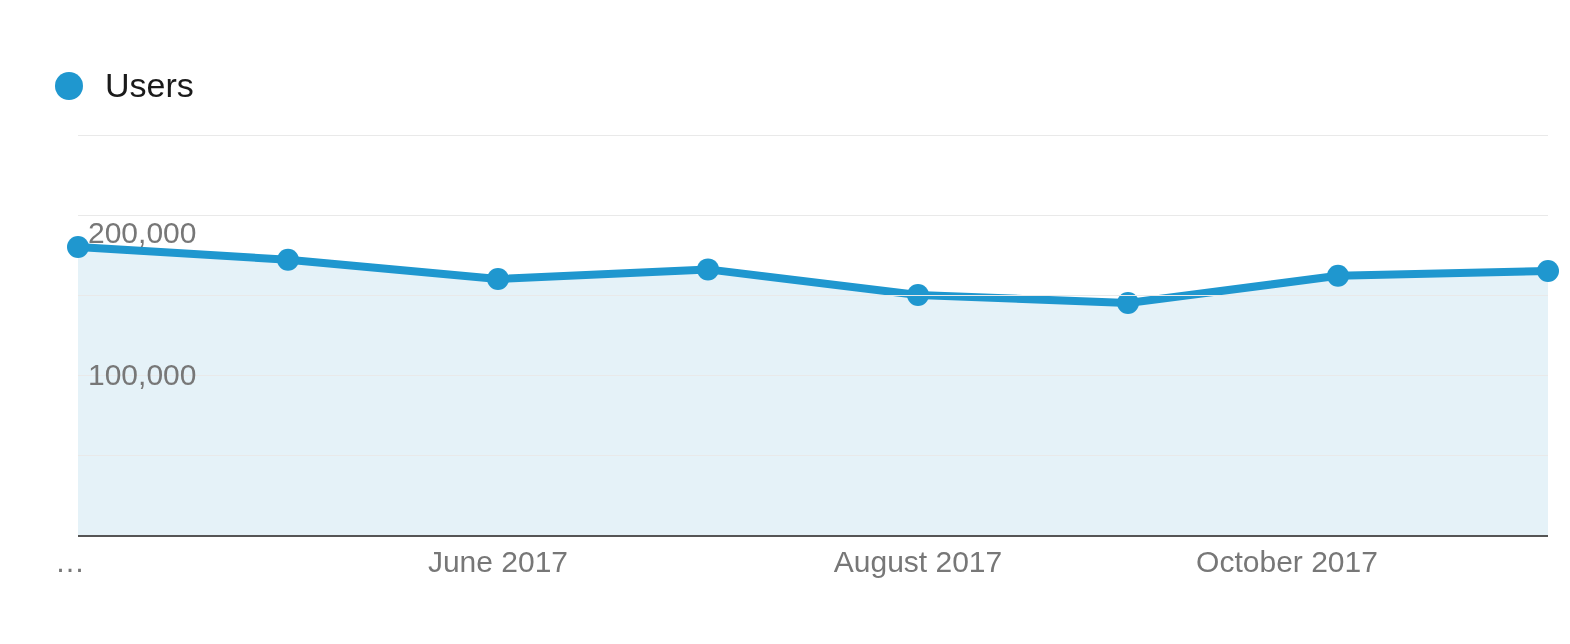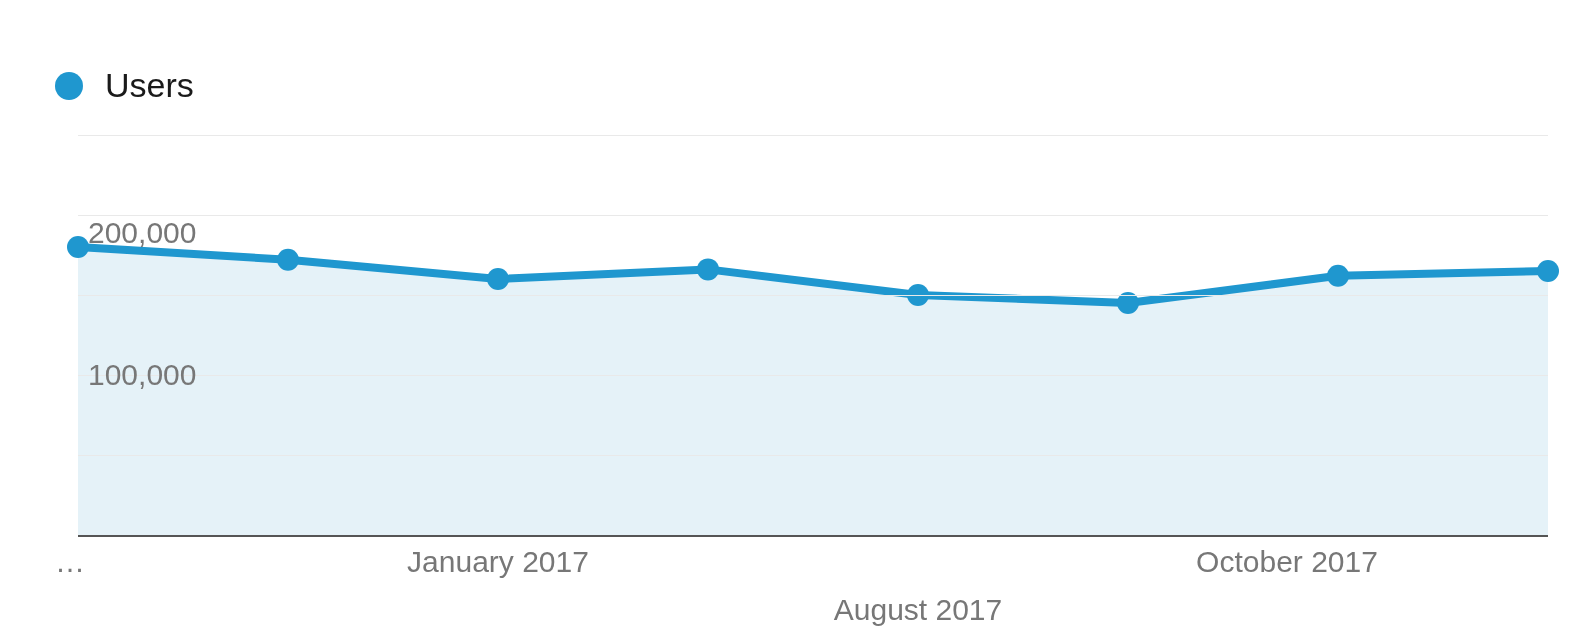--- a/index.html
+++ b/index.html
@@ -50,7 +50,7 @@
     </div>
   <div id="xticks-holder">
       <div class="xtick-first" style="top: 545px;">…</div>
-      <div class="xtick" style="left: 498px; top: 545px;">January 2017</div>
+      <div class="xtick" style="left: 498px; top: 545px;">June 2017</div>
       <div class="xtick" style="left: 918px; top: 545px; margin-top: 48px;">August 2017</div>
       <div class="xtick" style="left: 1287px; top: 545px;">October 2017</div>
     </div>

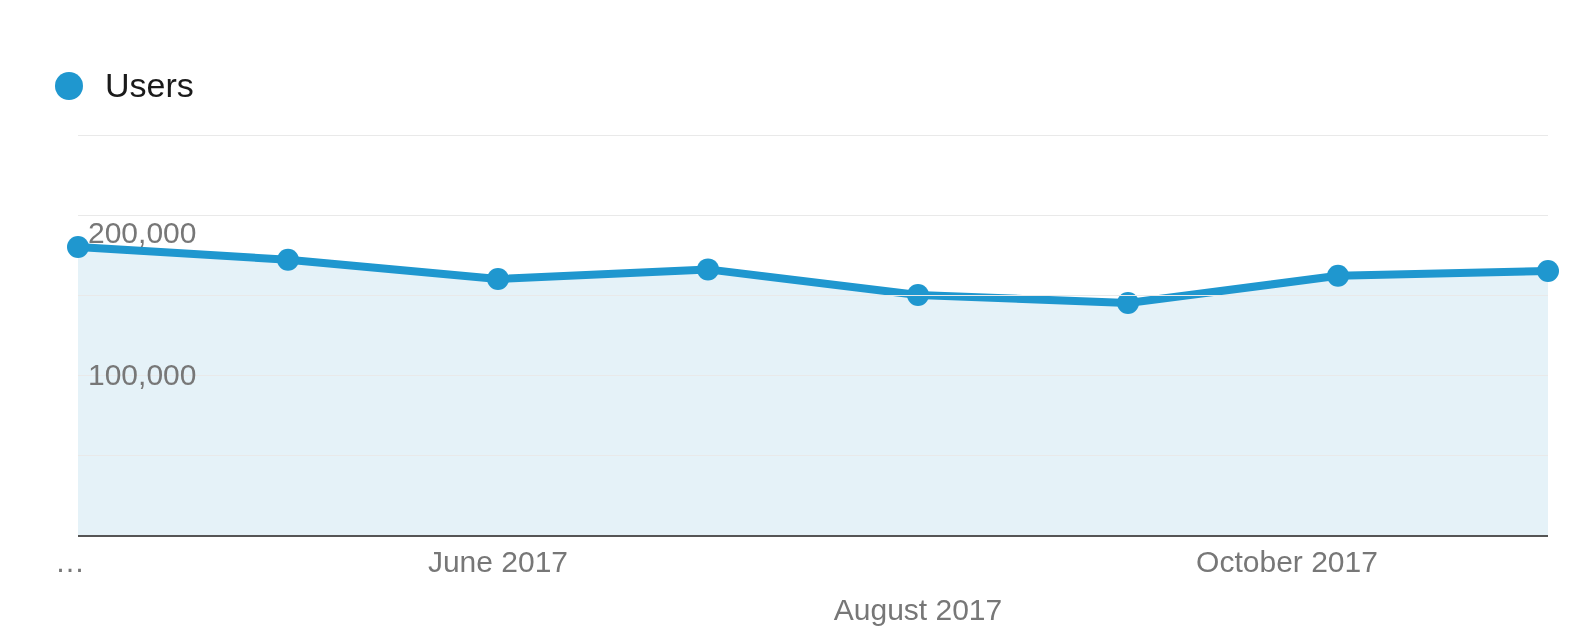--- a/index.html
+++ b/index.html
@@ -51,7 +51,7 @@
   <div id="xticks-holder">
       <div class="xtick-first" style="top: 545px;">…</div>
       <div class="xtick" style="left: 498px; top: 545px;">June 2017</div>
-      <div class="xtick" style="left: 918px; top: 545px; margin-top: 48px;">August 2017</div>
+      <div class="xtick" style="left: 918px; top: 545px;">August 2017</div>
       <div class="xtick" style="left: 1287px; top: 545px;">October 2017</div>
     </div>
 

